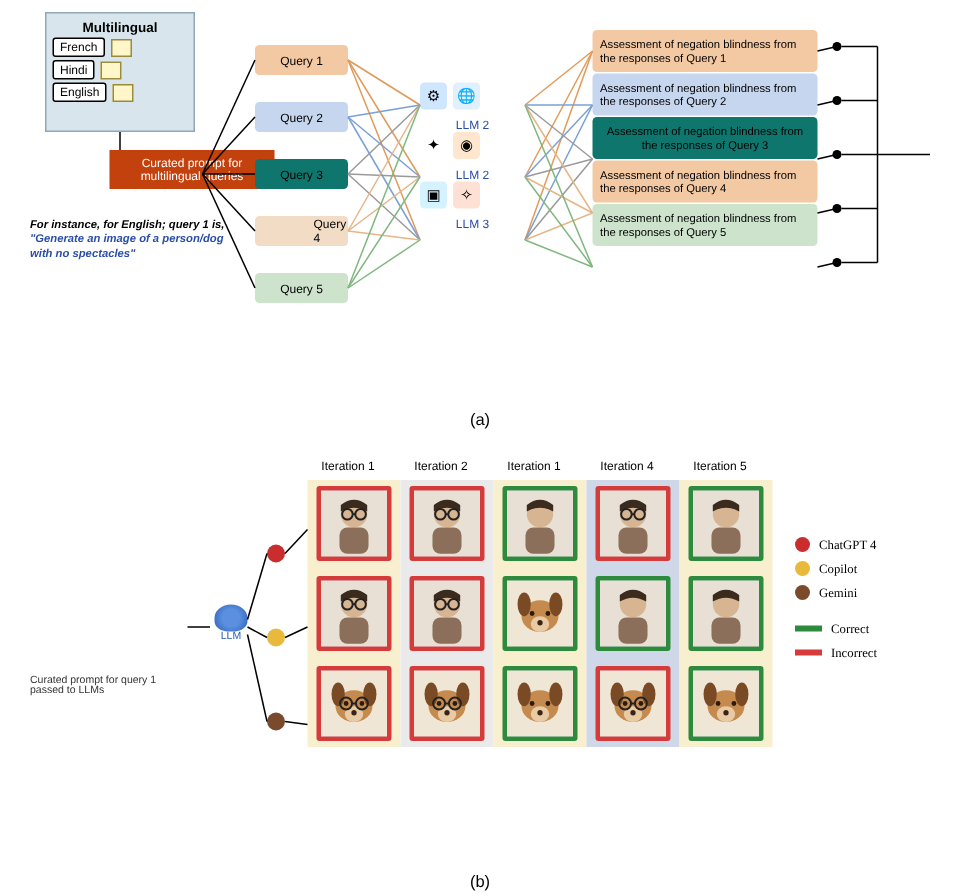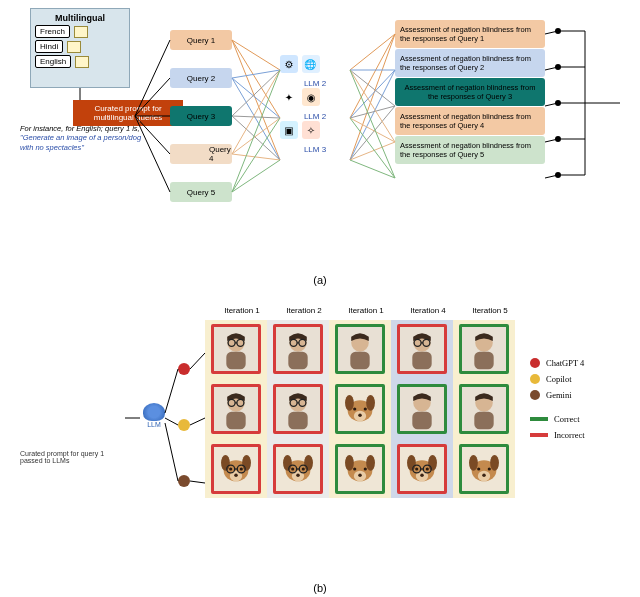--- a/index.html
+++ b/index.html
@@ -13,7 +13,7 @@
   .lang-chip { border: 1px solid #000; padding: 1px 4px; font-size: 8px; background: #fff; border-radius: 2px; }
   .lang-icon { width: 14px; height: 12px; background: #fff6c9; border: 1px solid #9a8b3a; }
   .curated-box { position: absolute; left: 25px; top: 100px; width: 110px; background: #c2410c; color: #fff; padding: 4px; font-size: 8px; text-align: center; margin-left: 48px; }
-  .instance-text { position: absolute; left: 20px; top: 124px; width: 130px; font-size: 7.5px; font-style: italic; line-height: 1.25; }
+  .instance-text { position: absolute; left: 20px; top: 145px; width: 130px; font-size: 7.5px; font-style: italic; line-height: 1.25; font-weight: bold; }
   .instance-text .quote { color: #2b4ea8; }
   .queries { position: absolute; left: 170px; top: 30px; }
   .query-pill { width: 62px; height: 20px; border-radius: 3px; margin-bottom: 18px; display: flex; align-items: center; justify-content: center; font-size: 8px; }

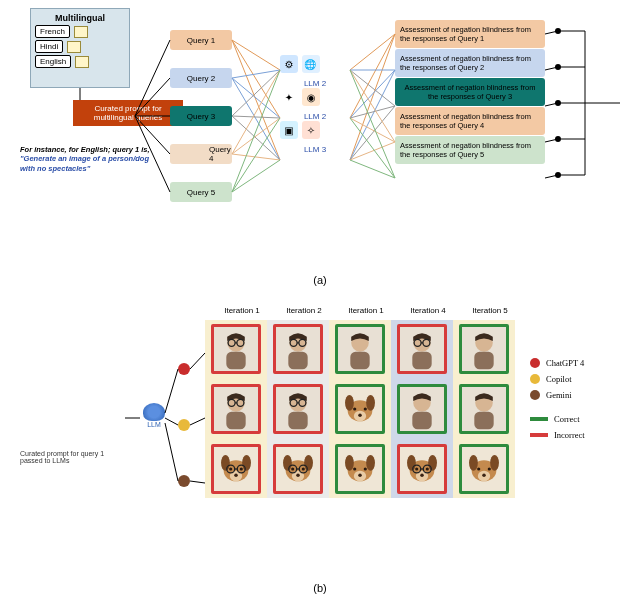--- a/index.html
+++ b/index.html
@@ -34,7 +34,7 @@
   .sub-a { text-align: center; font-size: 11px; margin-top: -6px; }
   
   .part-b { position: relative; width: 640px; height: 280px; margin-top: 12px; }
-  .iter-header { position: absolute; left: 211px; top: 8px; display: flex; gap: 0; }
+  .iter-header { position: absolute; left: 201px; top: 8px; display: flex; gap: 0; }
   .iter-col-label { width: 62px; text-align: center; font-size: 8px; }
   .prompt-box { position: absolute; left: 20px; top: 105px; width: 105px; background: #000; color: #fff; padding: 5px; font-size: 7.5px; }
   .prompt-sub { position: absolute; left: 20px; top: 152px; width: 105px; font-size: 7px; color: #333; }

